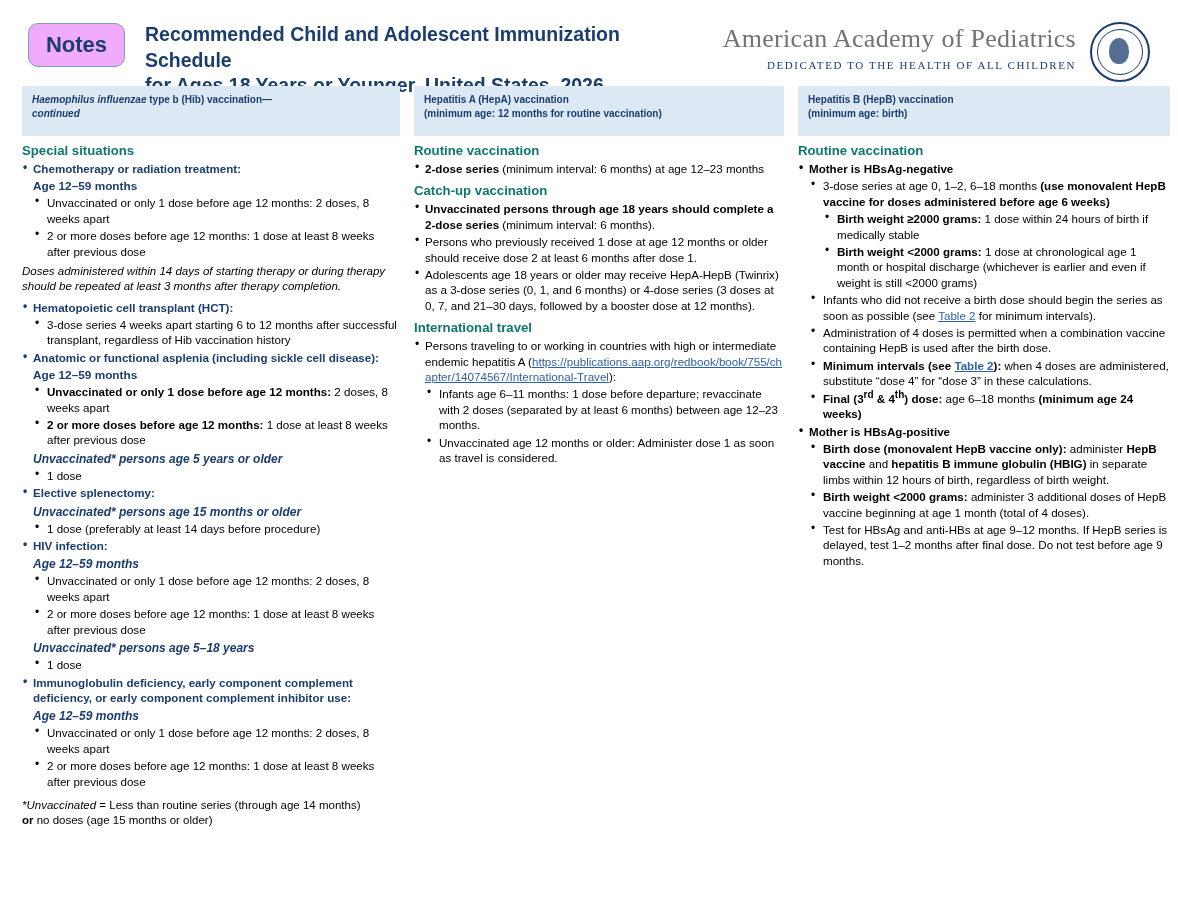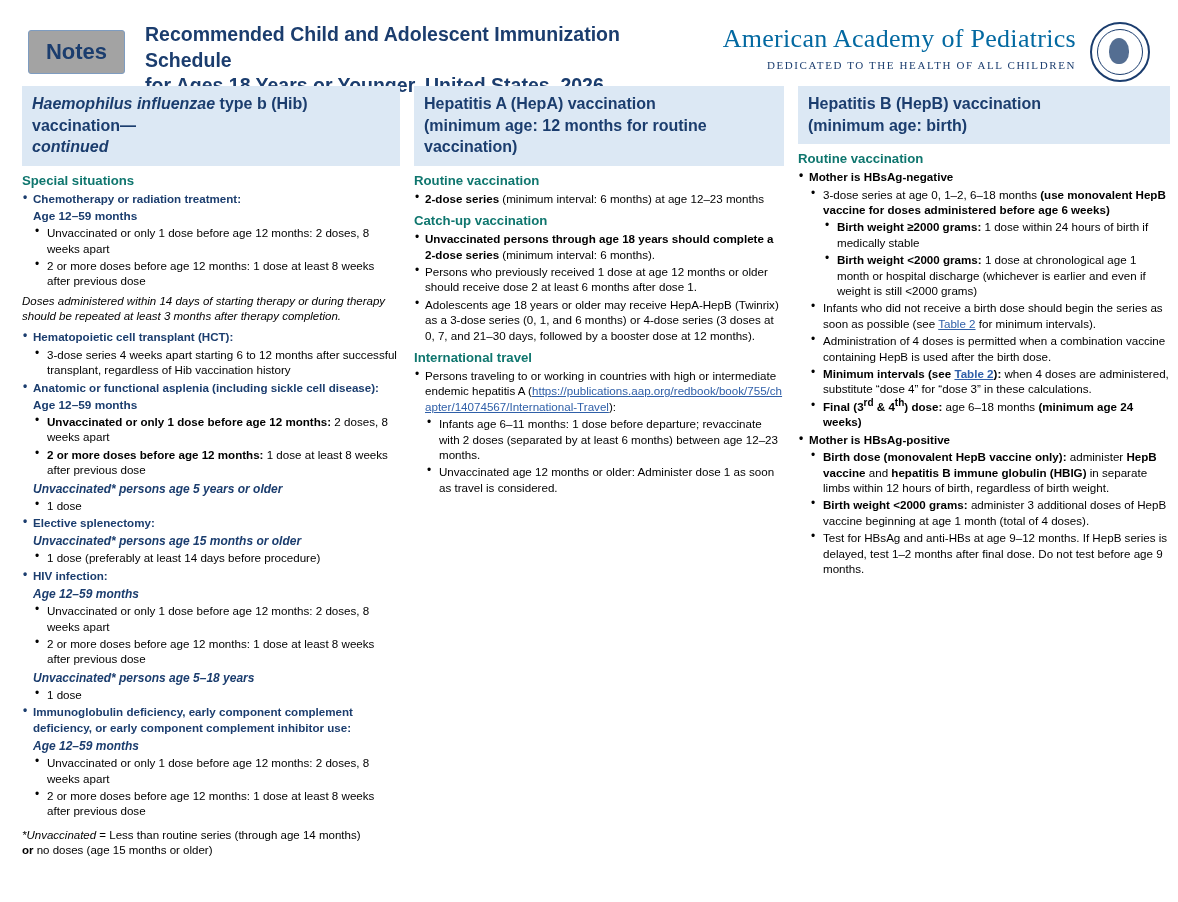--- a/index.html
+++ b/index.html
@@ -33,9 +33,9 @@
   .notes-badge {
     width: 95px;
     height: 42px;
-    background: #a3a3a3;
+    background: #f0abfc;
     border: 1px solid #7e9cc0;
-    border-radius: 3px;
+    border-radius: 10px;
     display: flex;
     align-items: center;
     justify-content: center;
@@ -43,7 +43,7 @@
     font-size: 22px;
     font-weight: bold;
     flex: 0 0 auto;
-    margin-top: 8px;
+    margin-top: 1px;
   }
   .header-title {
     margin-left: 20px;

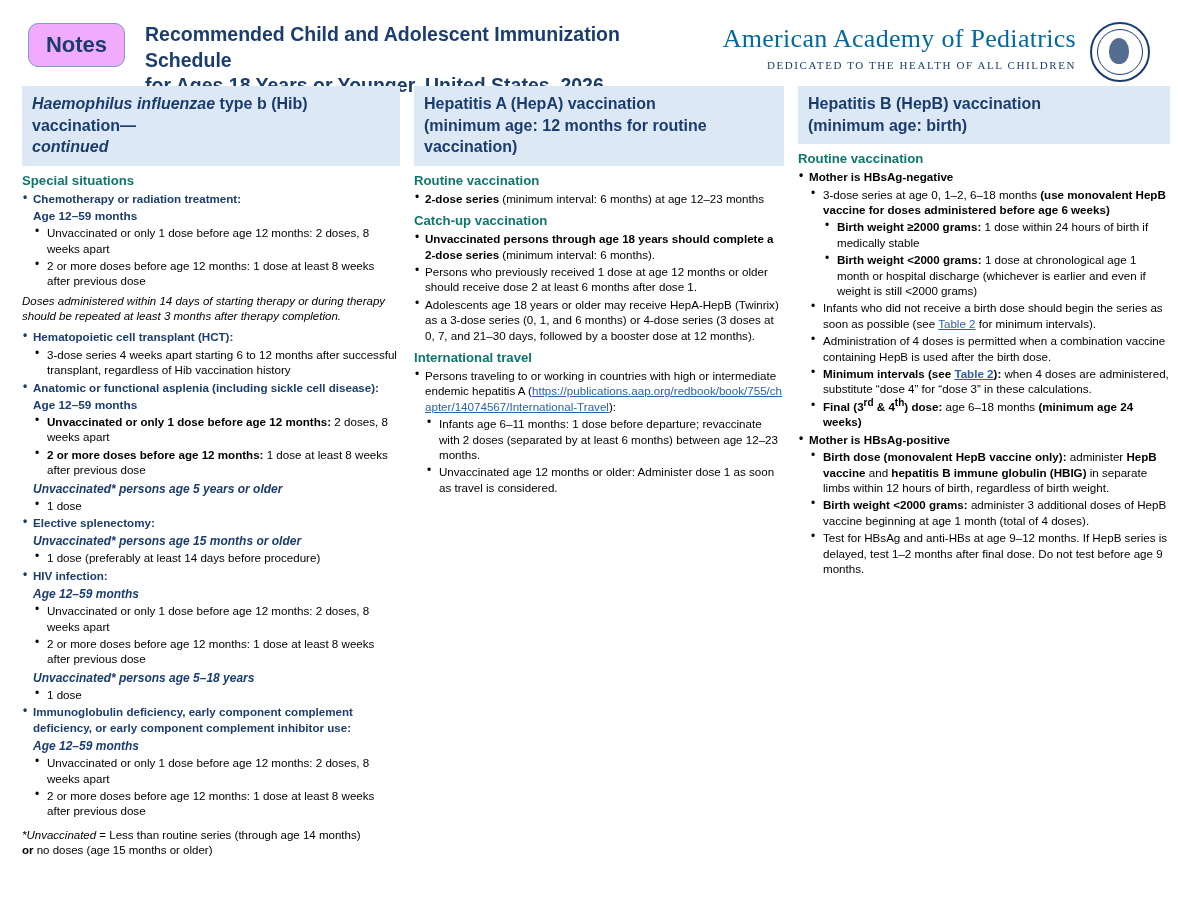--- a/index.html
+++ b/index.html
@@ -67,7 +67,7 @@
   .brand-name {
     font-family: "Liberation Serif", serif;
     font-size: 26px;
-    color: #0369a1;
+    color: #737373;
     letter-spacing: 0.3px;
     white-space: nowrap;
   }

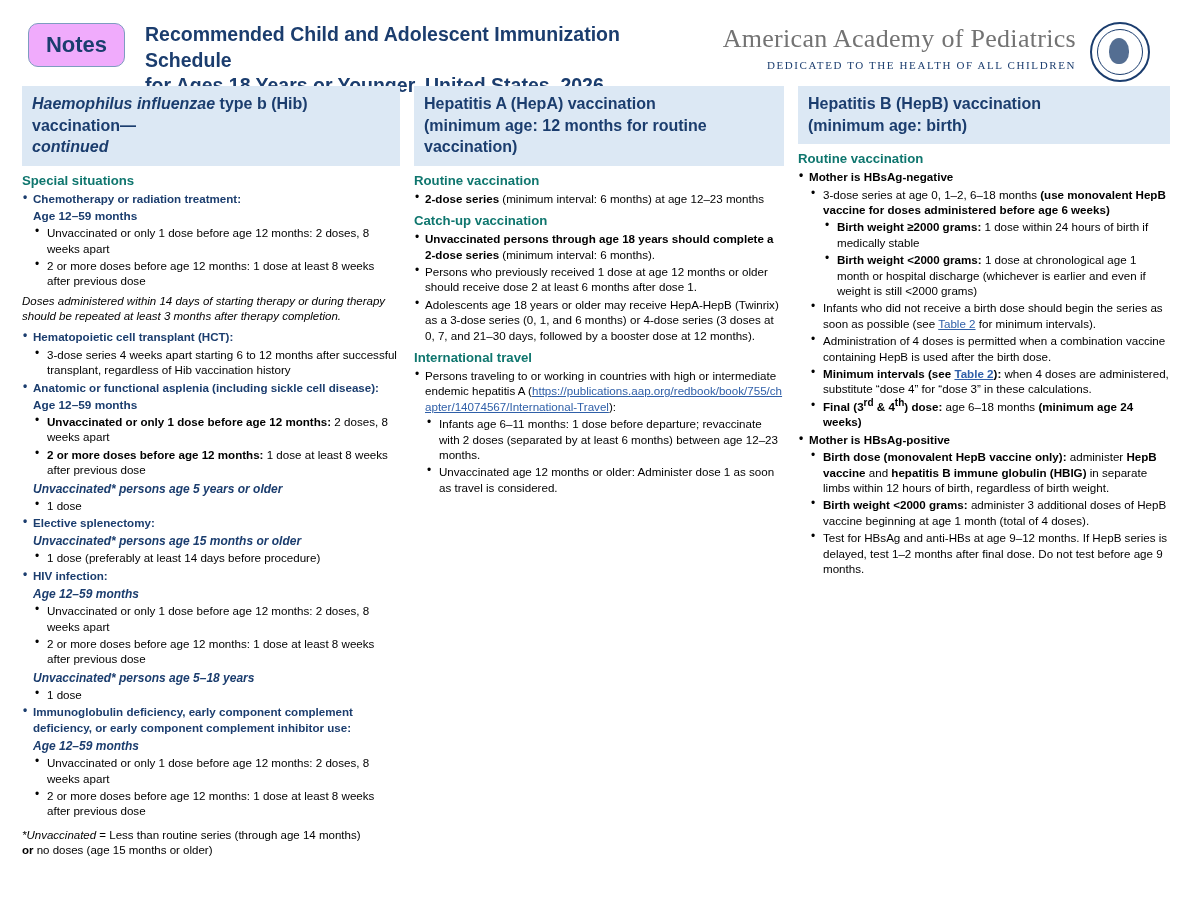--- a/index.html
+++ b/index.html
@@ -121,10 +121,10 @@
   .section-head {
     background: #dce8f4;
     color: #1b3d6e;
-    font-size: 16px;
+    font-size: 10px;
     font-weight: bold;
     line-height: 1.35;
-    padding: 7px 10px 8px 10px;
+    padding: 7px 10px 16px 10px;
     box-sizing: border-box;
     margin-bottom: 7px;
   }

